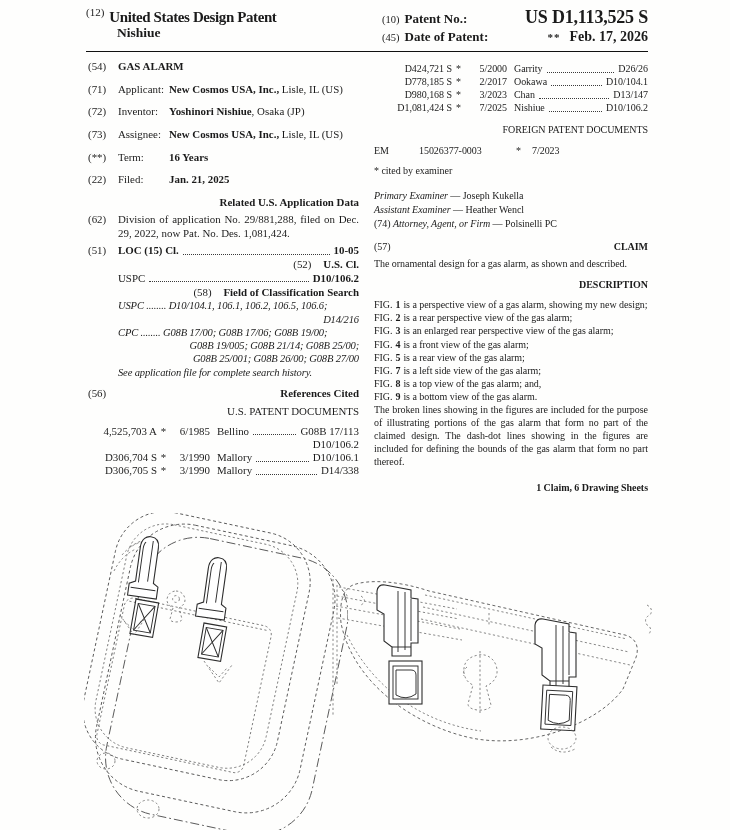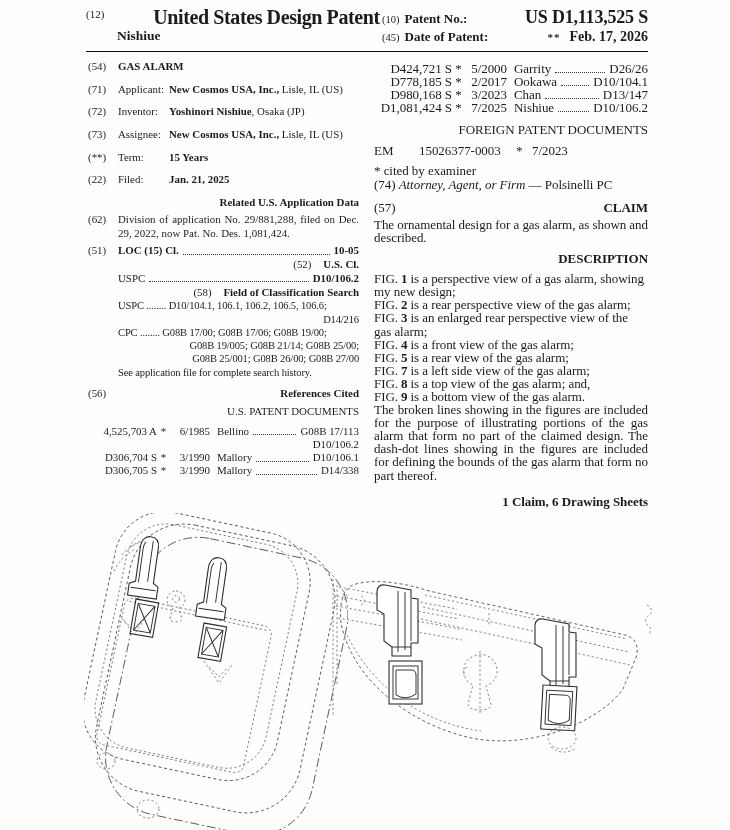--- a/index.html
+++ b/index.html
@@ -10,7 +10,7 @@
   .hdr{position:absolute;left:86px;top:6px;width:562px;height:45px;border-bottom:1.7px solid #111;}
   .hdr-left{position:absolute;left:0;top:0;}
   .kind-code{font-size:11px;vertical-align:6px;margin-right:5px;}
-  .doc-title{font-size:20px;font-weight:bold;letter-spacing:-0.4px;margin-left:44px;}
+  .doc-title{font-size:15px;font-weight:bold;letter-spacing:-0.4px;}
   .hdr-author{margin-left:31px;margin-top:-1px;font-weight:bold;font-size:13.5px;}
   .hdr-right{position:absolute;right:0;top:1px;width:266px;}
   .hrow{display:flex;align-items:baseline;margin-bottom:1px;}

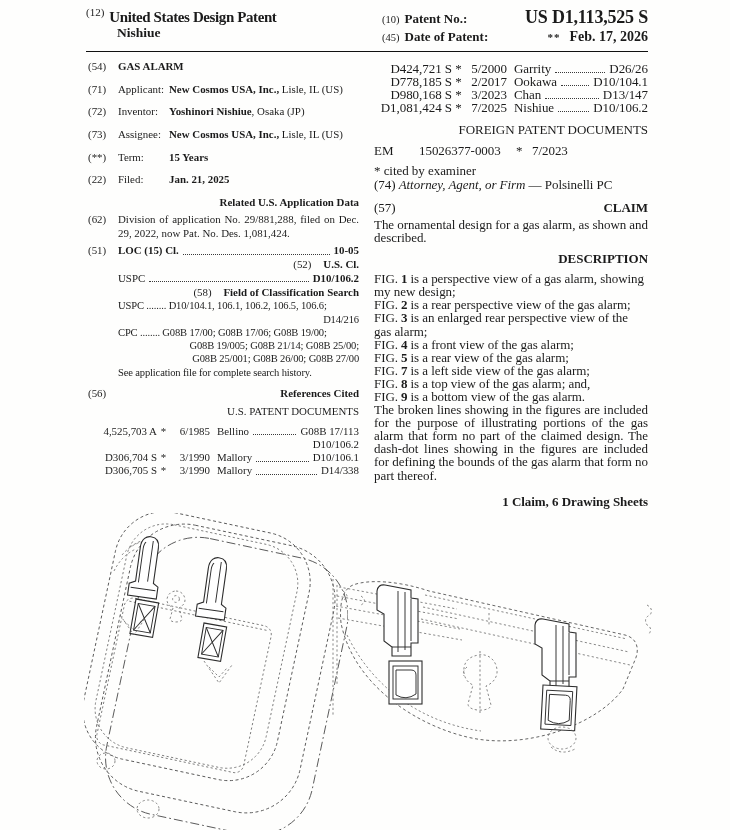--- a/index.html
+++ b/index.html
@@ -23,7 +23,7 @@
   
   .cols{position:absolute;left:88px;top:60px;width:560px;display:flex;gap:15px;}
   .colL{width:271px;font-size:10.9px;line-height:13.3px;}
-  .colR{width:274px;font-size:13px;line-height:13.1px;letter-spacing:-0.05px;}
+  .colR{width:274px;font-size:10px;line-height:13.1px;letter-spacing:-0.05px;}
   .b{font-weight:bold;}
   .i{font-style:italic;}
   .center{text-align:right;}

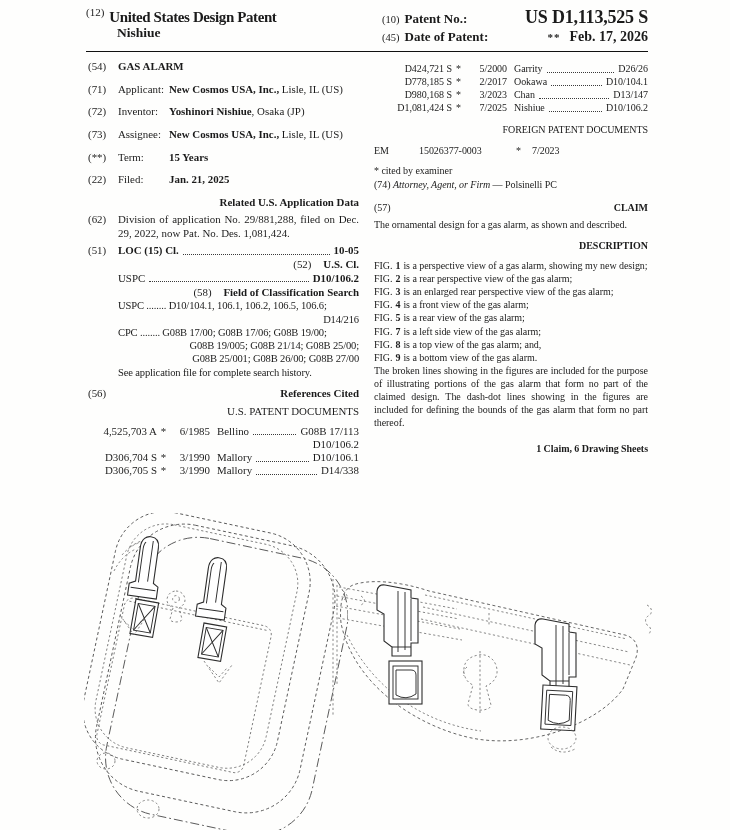--- a/index.html
+++ b/index.html
@@ -129,7 +129,7 @@
           <div class="biblio-row">
             <span class="num">(**)</span>
             <span class="lbl">Term:</span>
-            <span class="hang"><span class="b">15 Years</span><span></span></span>
+            <span class="hang"><span class="b">16 Years</span><span></span></span>
           </div>
 
 

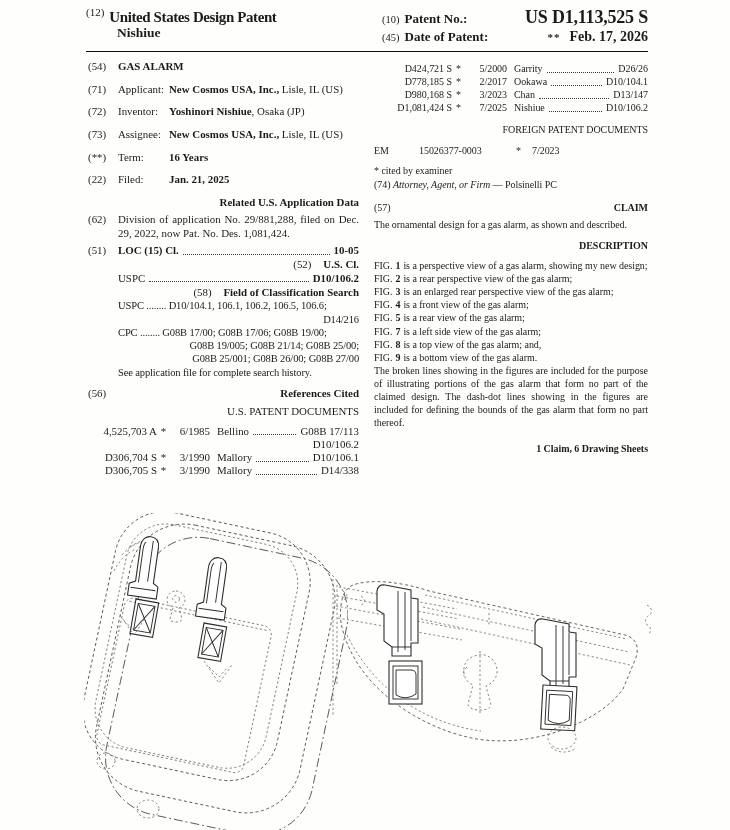--- a/index.html
+++ b/index.html
@@ -279,6 +279,12 @@
 
       <div>* cited by examiner</div>
 
+      <div style="margin-top:12px;">
+
+          <div class="exam"><span class="i">Primary Examiner</span><span> — </span><span>Joseph Kukella</span></div>
+
+          <div class="exam"><span class="i">Assistant Examiner</span><span> — </span><span>Heather Wencl</span></div>
+        </div>
 
       <div class="exam">
         <span>(74)</span>

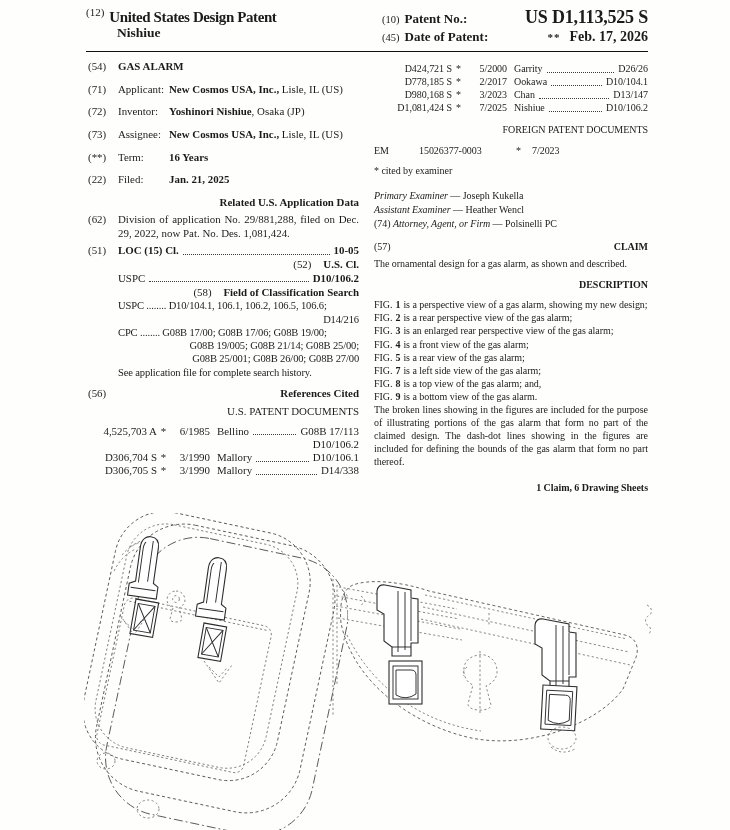--- a/index.html
+++ b/index.html
@@ -36,7 +36,7 @@
   .sec-head{margin:3px 0 4px;}
   .hang{flex:1;}
   .indent{margin-left:30px;}
-  .tight{font-size:10.55px;letter-spacing:-0.15px;white-space:nowrap;}
+  .tight{font-size:10.55px;letter-spacing:-0.15px;white-space:nowrap;font-style:italic;}
   .fline[data-align="right"]{text-align:right;}
   .fline[data-align="left"]{text-align:left;}
   .headrow{position:relative;margin:4px 0 4px;}

